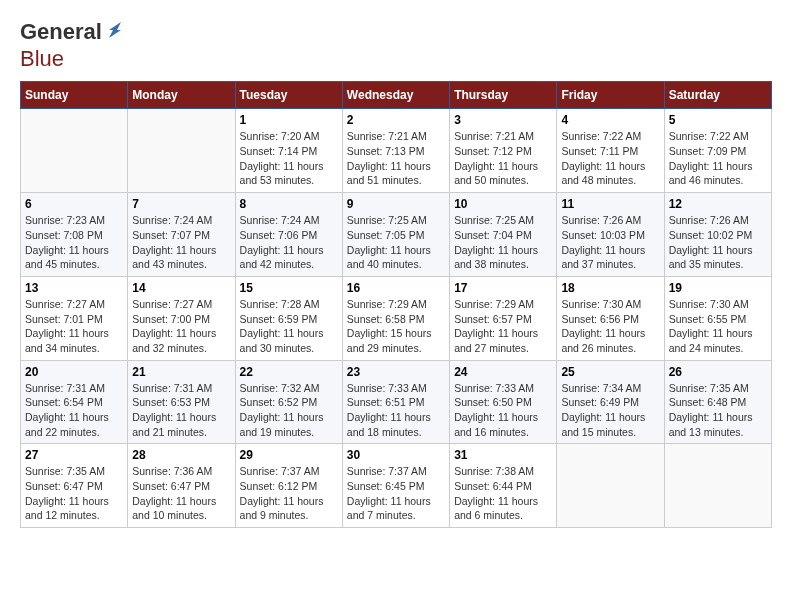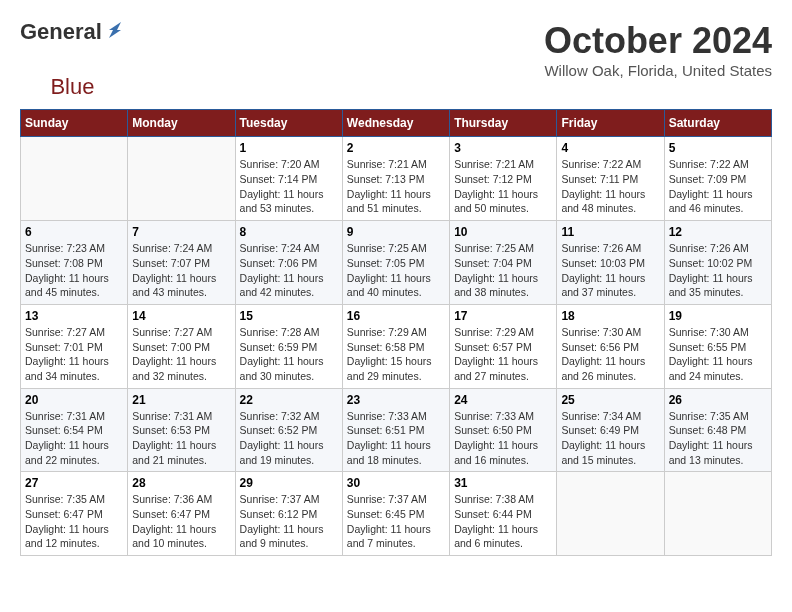--- a/index.html
+++ b/index.html
@@ -19,8 +19,7 @@
     .logo {
       display: flex;
       flex-direction: column;
-      align-items: center;
-      gap: 28px;
+      align-items: flex-start;
     }
     .logo-text {
       font-size: 22px;

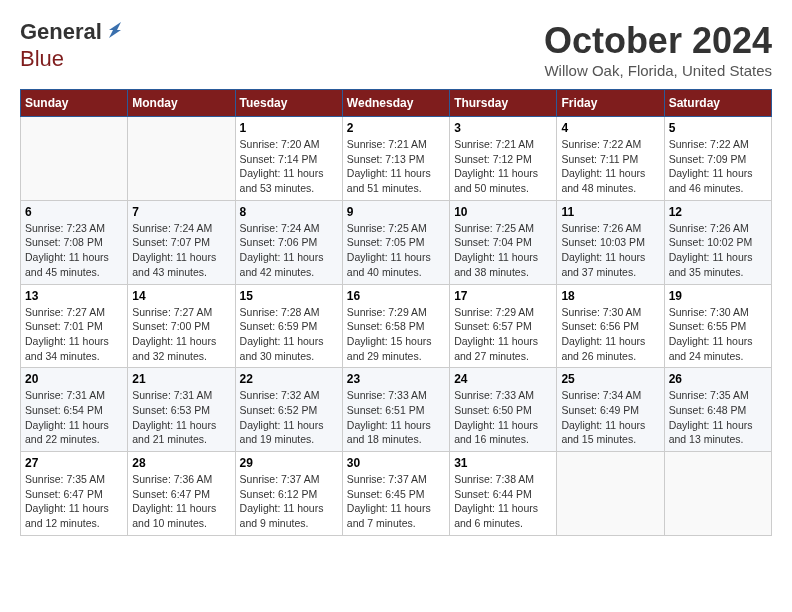--- a/index.html
+++ b/index.html
@@ -92,10 +92,6 @@
     </div>
     <span class="logo-text logo-blue" style="font-size:22px;color:#7f1d1d;font-weight:normal;">Blue</span>
   </div>
-  <div class="title-block">
-    <div class="month-title">October 2024</div>
-    <div class="subtitle">Willow Oak, Florida, United States</div>
-  </div>
 </div>
 
 <table>

